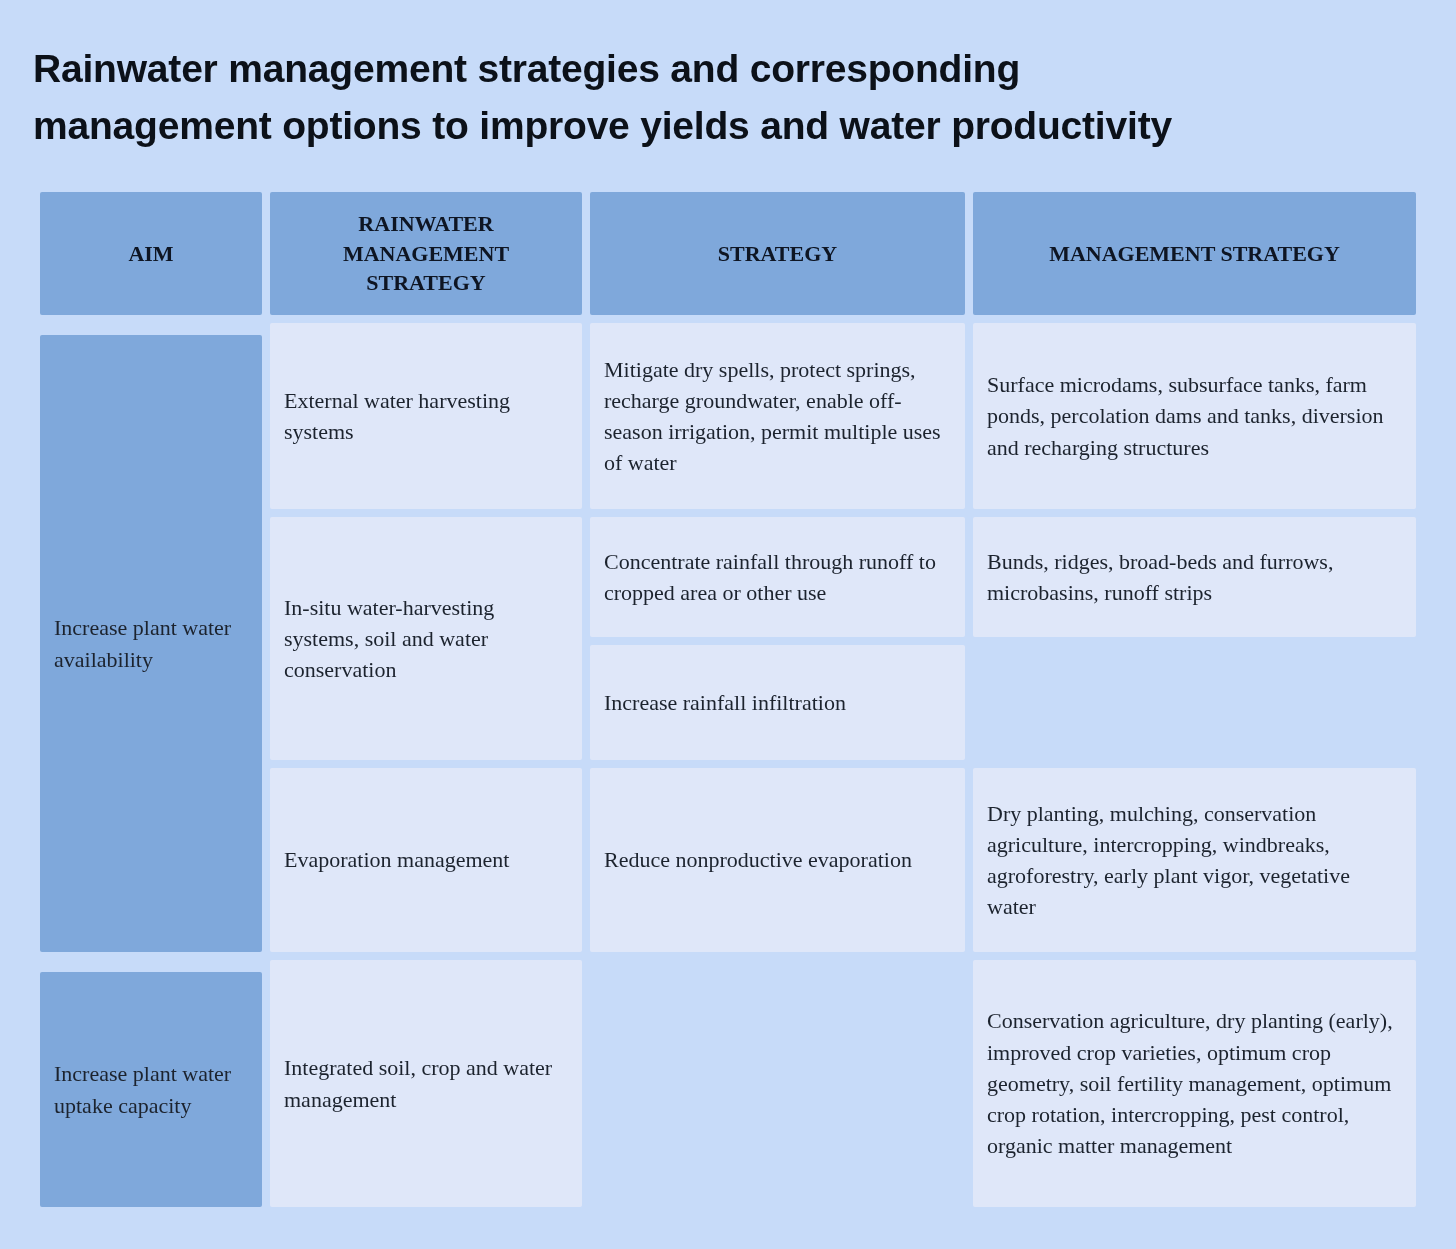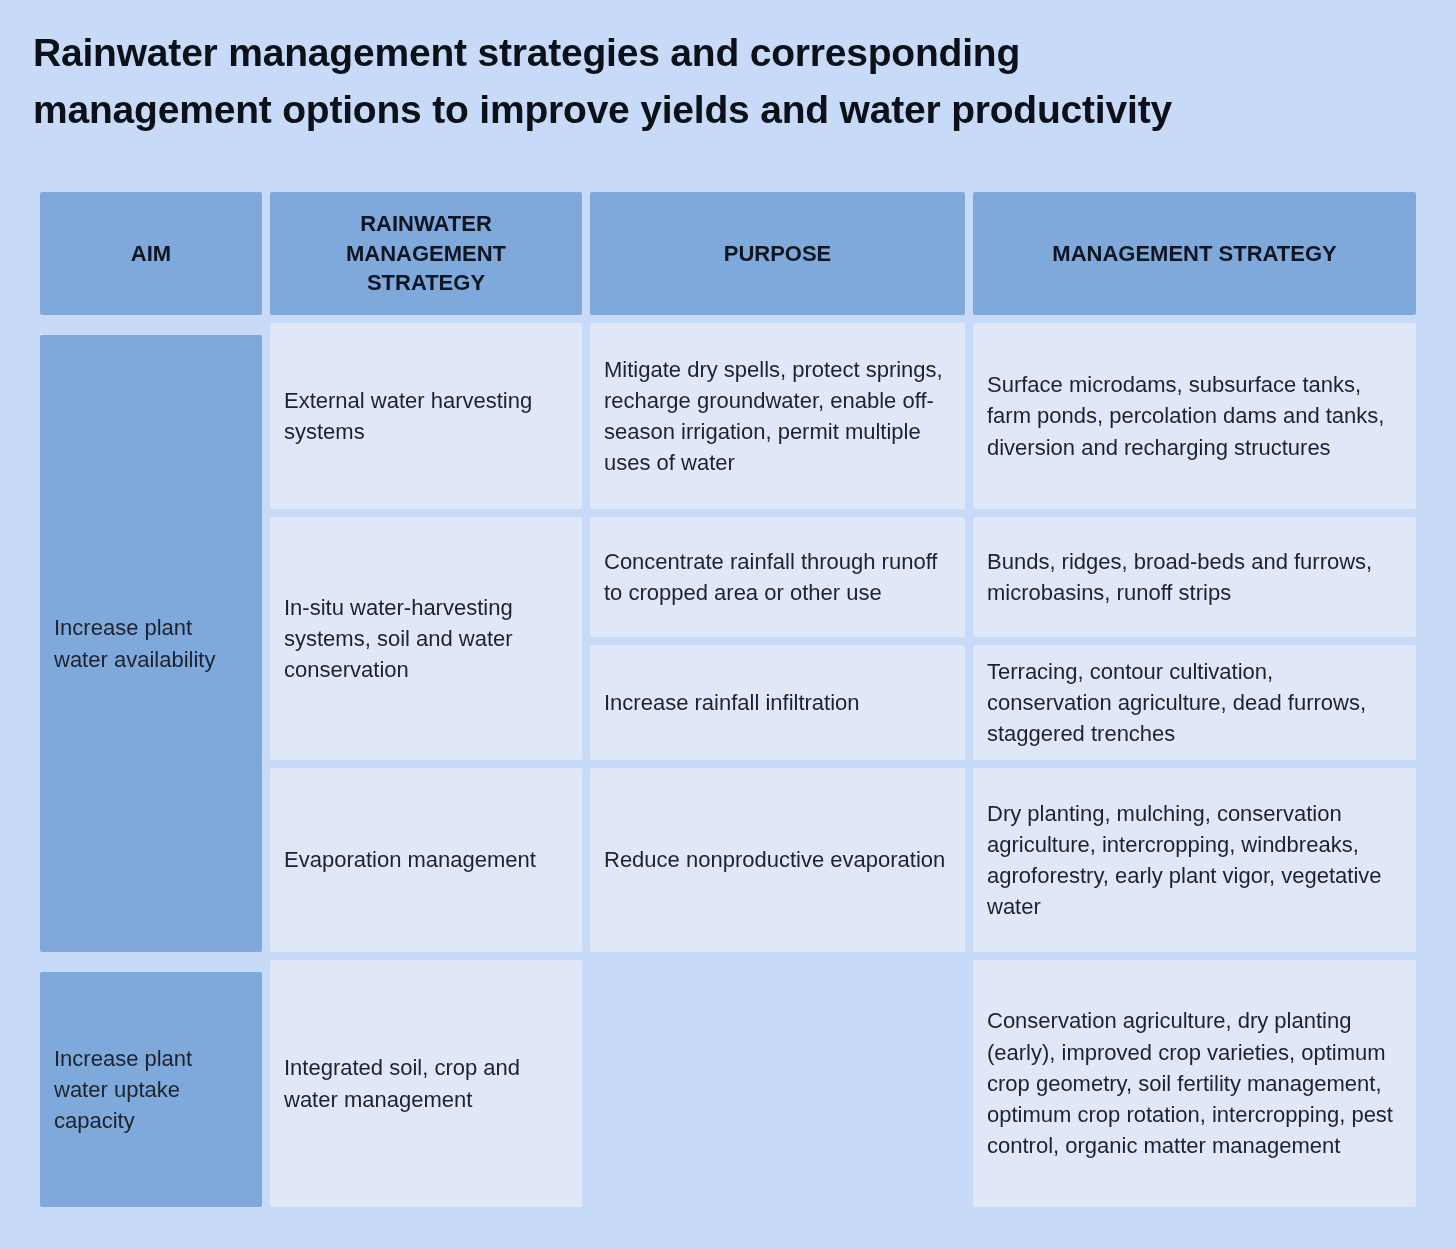--- a/index.html
+++ b/index.html
@@ -11,7 +11,7 @@
   }
   .page{position:relative;width:1456px;height:1249px;}
   .page-title{
-    position:absolute;left:33px;top:24px;
+    position:absolute;left:33px;top:40px;
     margin:0;width:1400px;
     font-size:39px;font-weight:bold;line-height:1.47;
     color:#0c1119;letter-spacing:-0.2px;

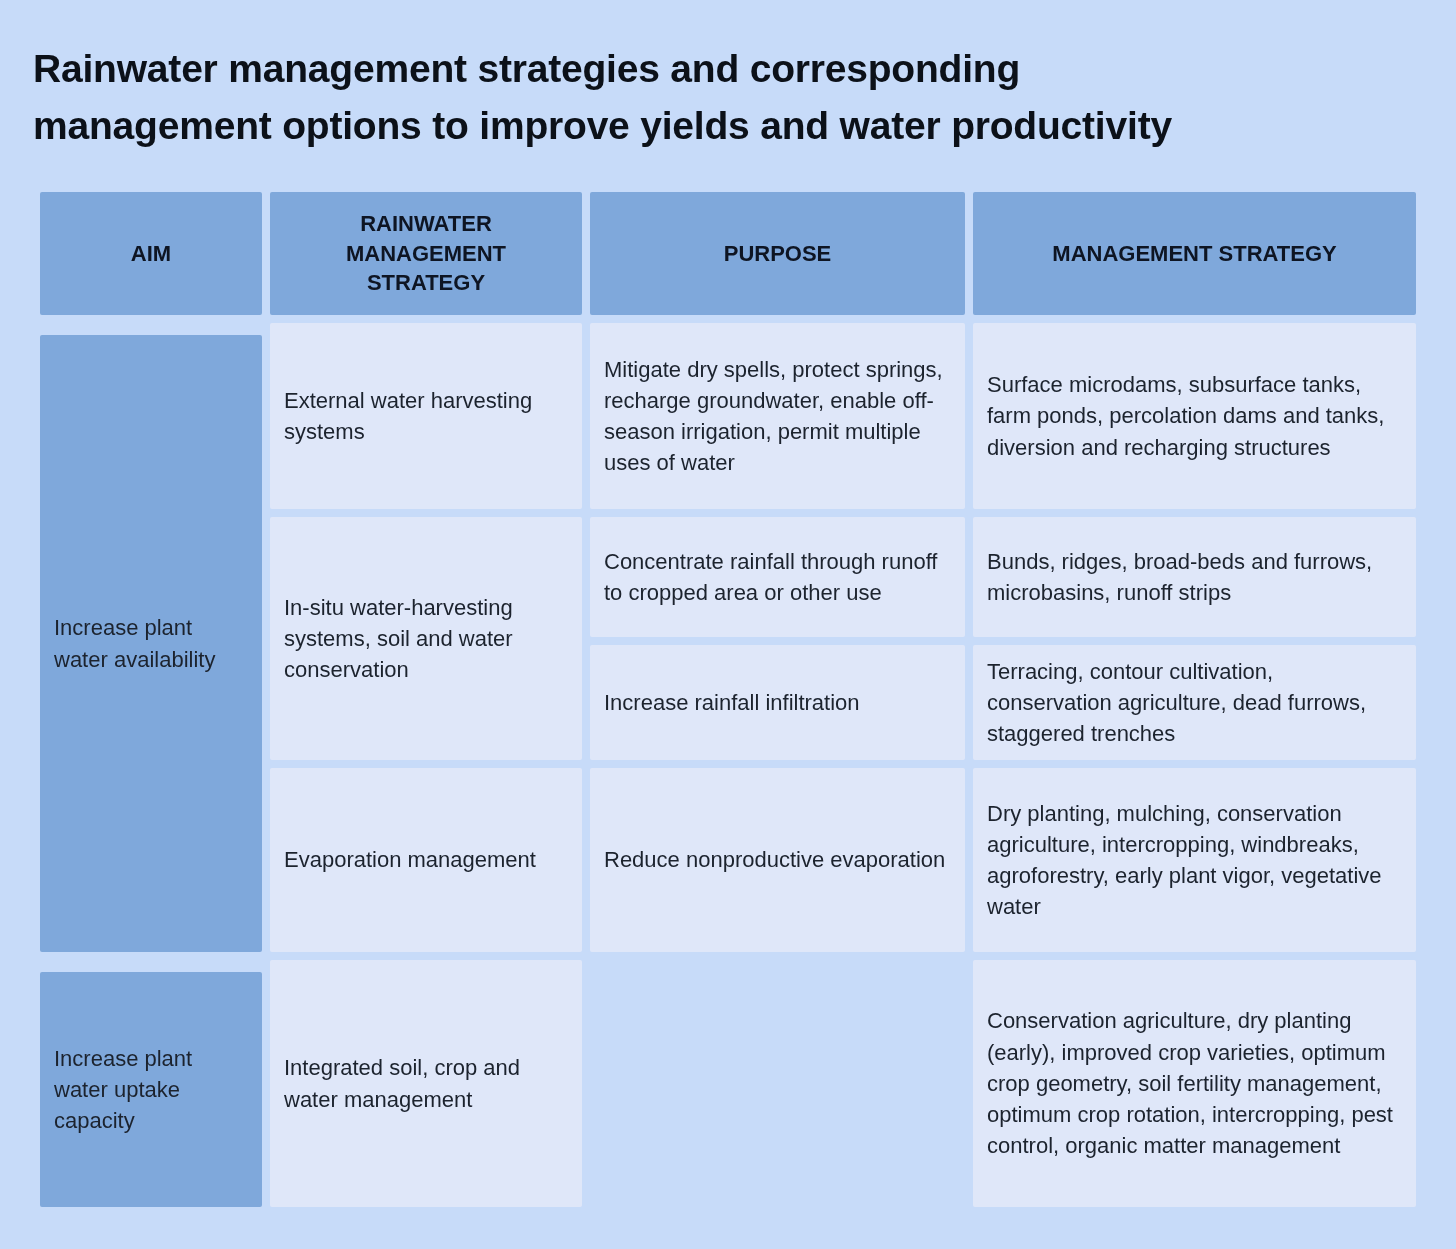--- a/index.html
+++ b/index.html
@@ -28,7 +28,7 @@
     display:flex;align-items:center;
     border-radius:2px;
     font-size:22px;line-height:1.42;color:#1c232e;
-    padding:12px 14px;box-sizing:border-box;
+    padding:12px 14px;box-sizing:border-box;font-family:Liberation Serif, serif;
   }
   .head{
     background:#7fa8db;

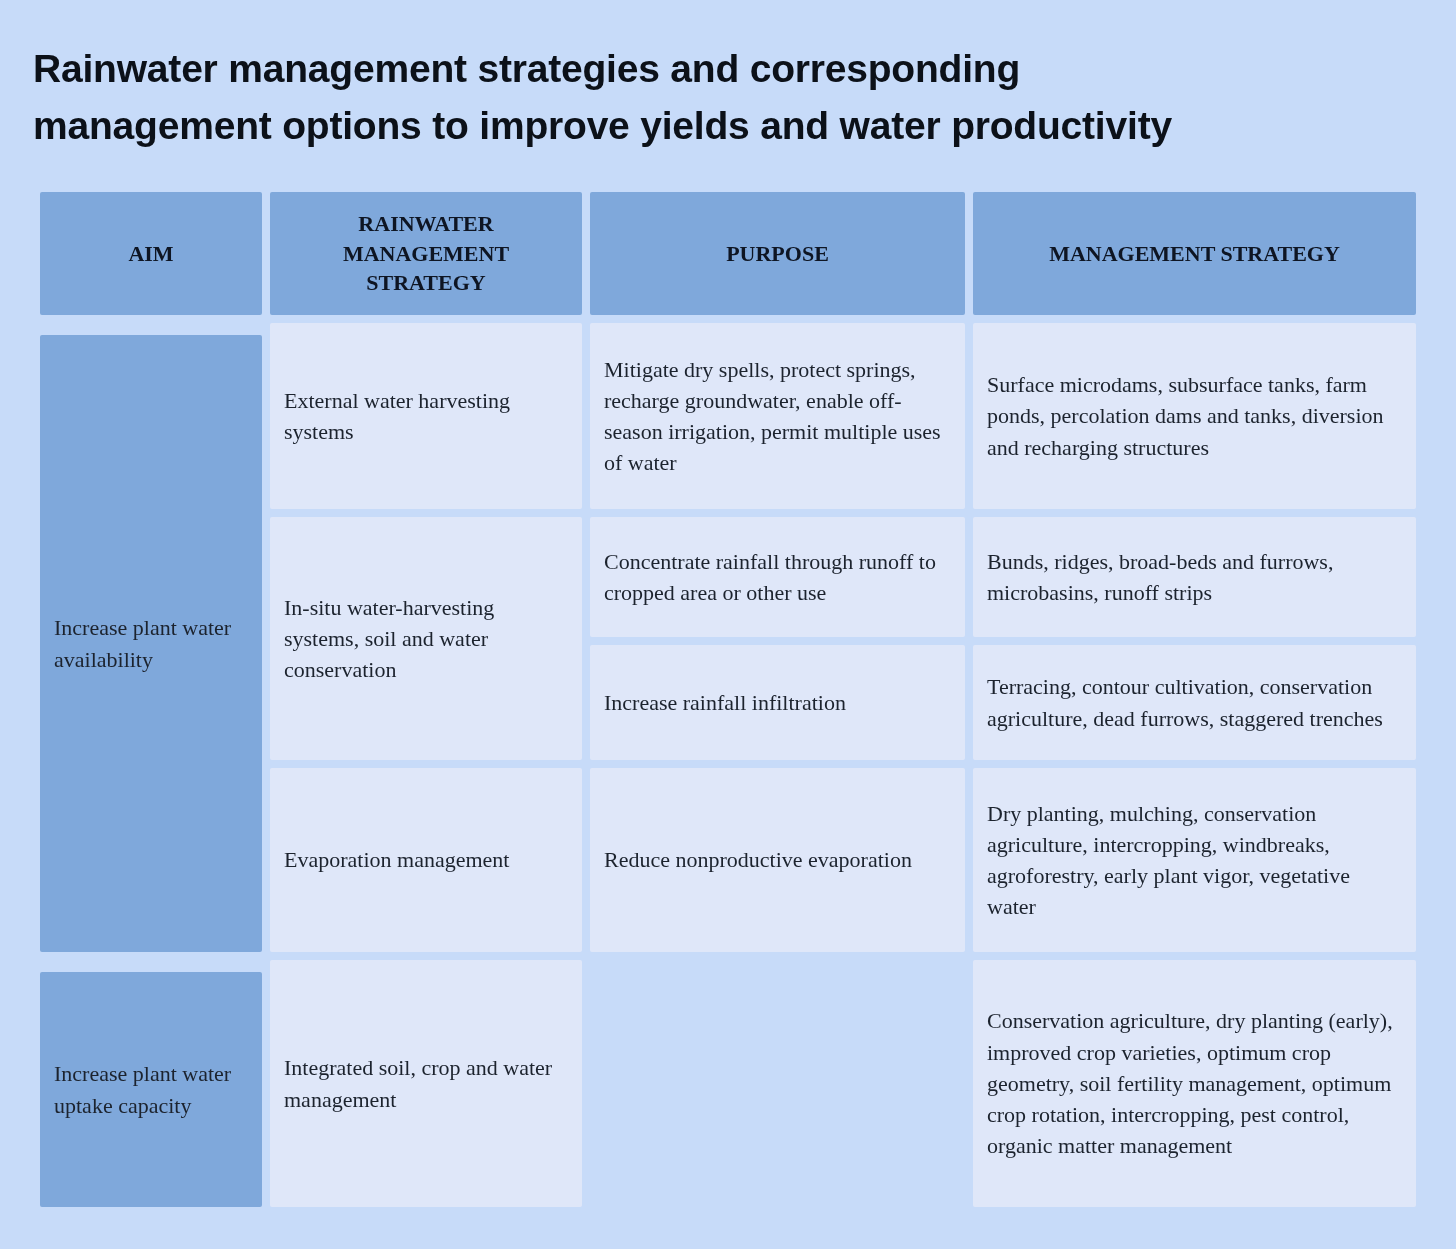--- a/index.html
+++ b/index.html
@@ -77,7 +77,7 @@
 
     <div class="cell head h1c">AIM</div>
     <div class="cell head h2c">RAINWATER MANAGEMENT STRATEGY</div>
-    <div class="cell head h3c">PURPOSE</div>
+    <div class="cell head h3c">STRATEGY</div>
     <div class="cell head h4c">MANAGEMENT STRATEGY</div>
 
     <div class="cell aim aim-a">Increase plant water availability</div>

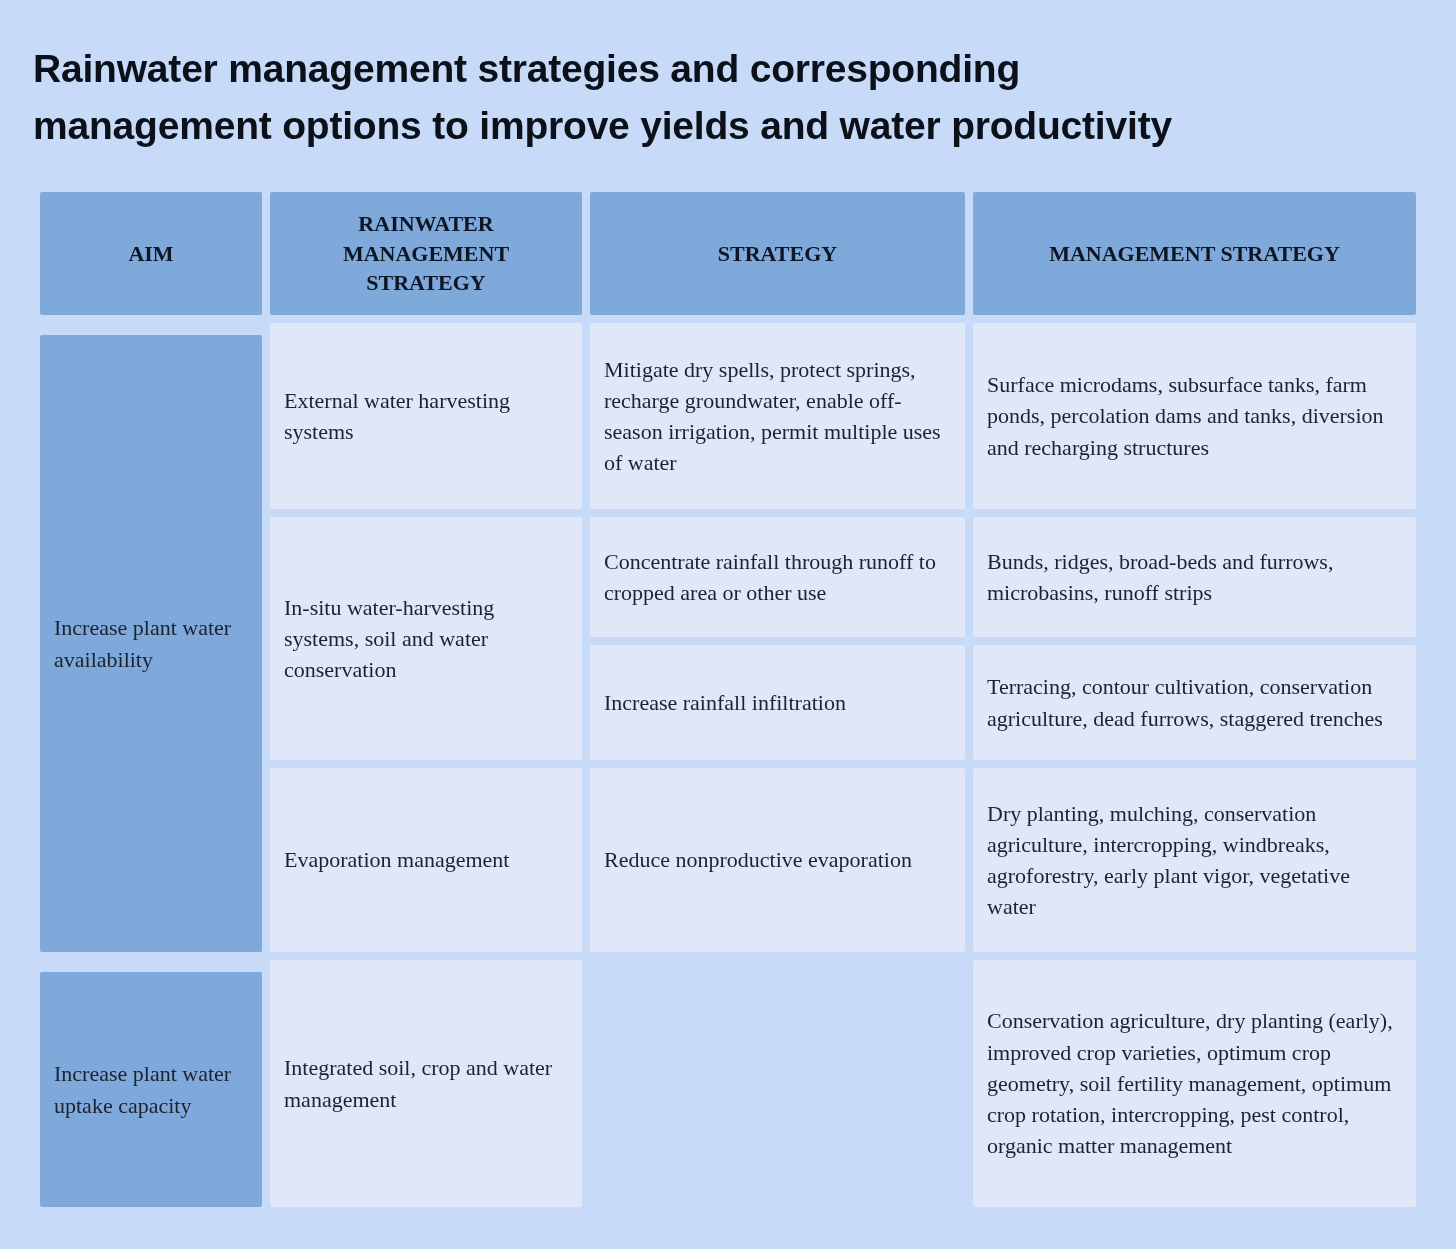--- a/index.html
+++ b/index.html
@@ -95,7 +95,6 @@
 
     <div class="cell data op1">Surface microdams, subsurface tanks, farm ponds, percolation dams and tanks, diversion and recharging structures</div>
     <div class="cell data op2">Bunds, ridges, broad-beds and furrows, microbasins, runoff strips</div>
-    <div class="cell data op3">Terracing, contour cultivation, conservation agriculture, dead furrows, staggered trenches</div>
     <div class="cell data op4">Dry planting, mulching, conservation agriculture, intercropping, windbreaks, agroforestry, early plant vigor, vegetative water</div>
     <div class="cell data op5">Conservation agriculture, dry planting (early), improved crop varieties, optimum crop geometry, soil fertility management, optimum crop rotation, intercropping, pest control, organic matter management</div>
 

